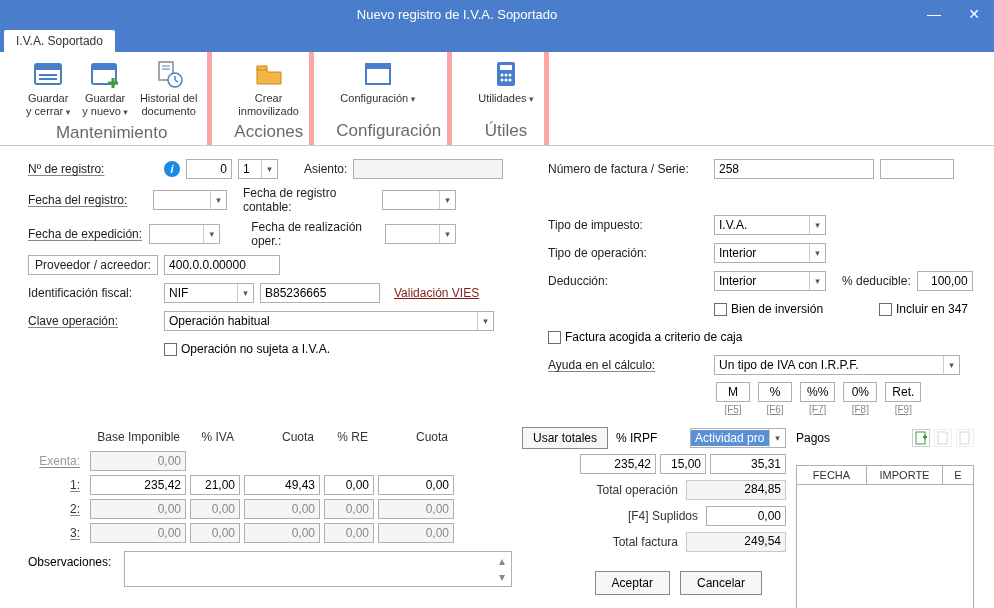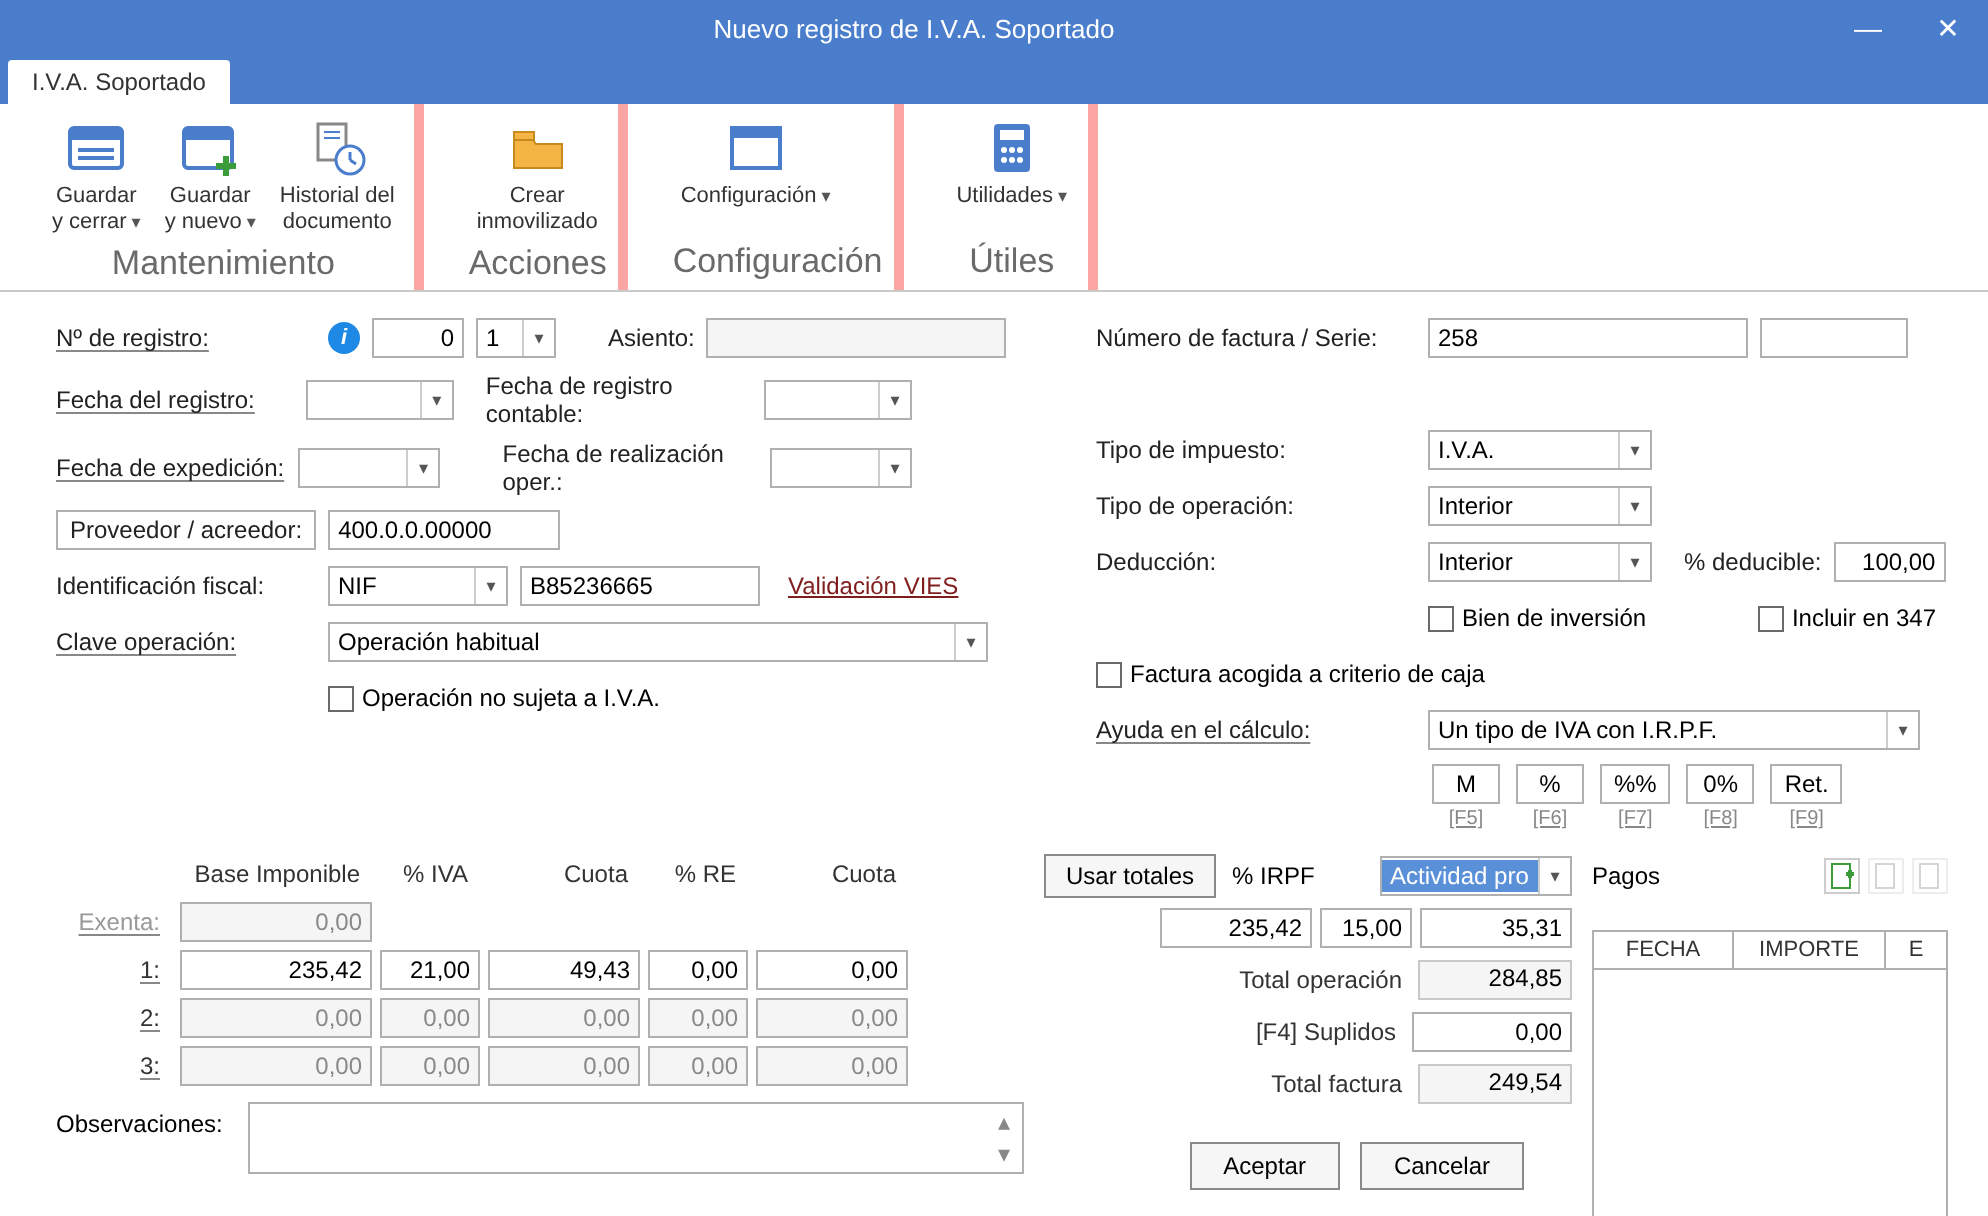--- a/index.html
+++ b/index.html
@@ -77,7 +77,7 @@
 .sel-blue { background:#5a90d8; color:#fff; }
 .tot-row { display:flex; align-items:center; justify-content:flex-end; gap:8px; height:22px; }
 .tot-lbl { text-align:right; width:130px; color:#333; }
-.tot-val { width:77px; text-align:right; border:1px solid #c8c8c8; background:#f5f5f5; height:20px; padding:1px 4px; }
+.tot-val { width:100px; text-align:right; border:1px solid #c8c8c8; background:#f5f5f5; height:20px; padding:1px 4px; }
 
 .pagos-col { display:flex; flex-direction:column; width:178px;gap:16px; }
 .pagos-head { display:flex; align-items:center; justify-content:space-between; height:22px; }

